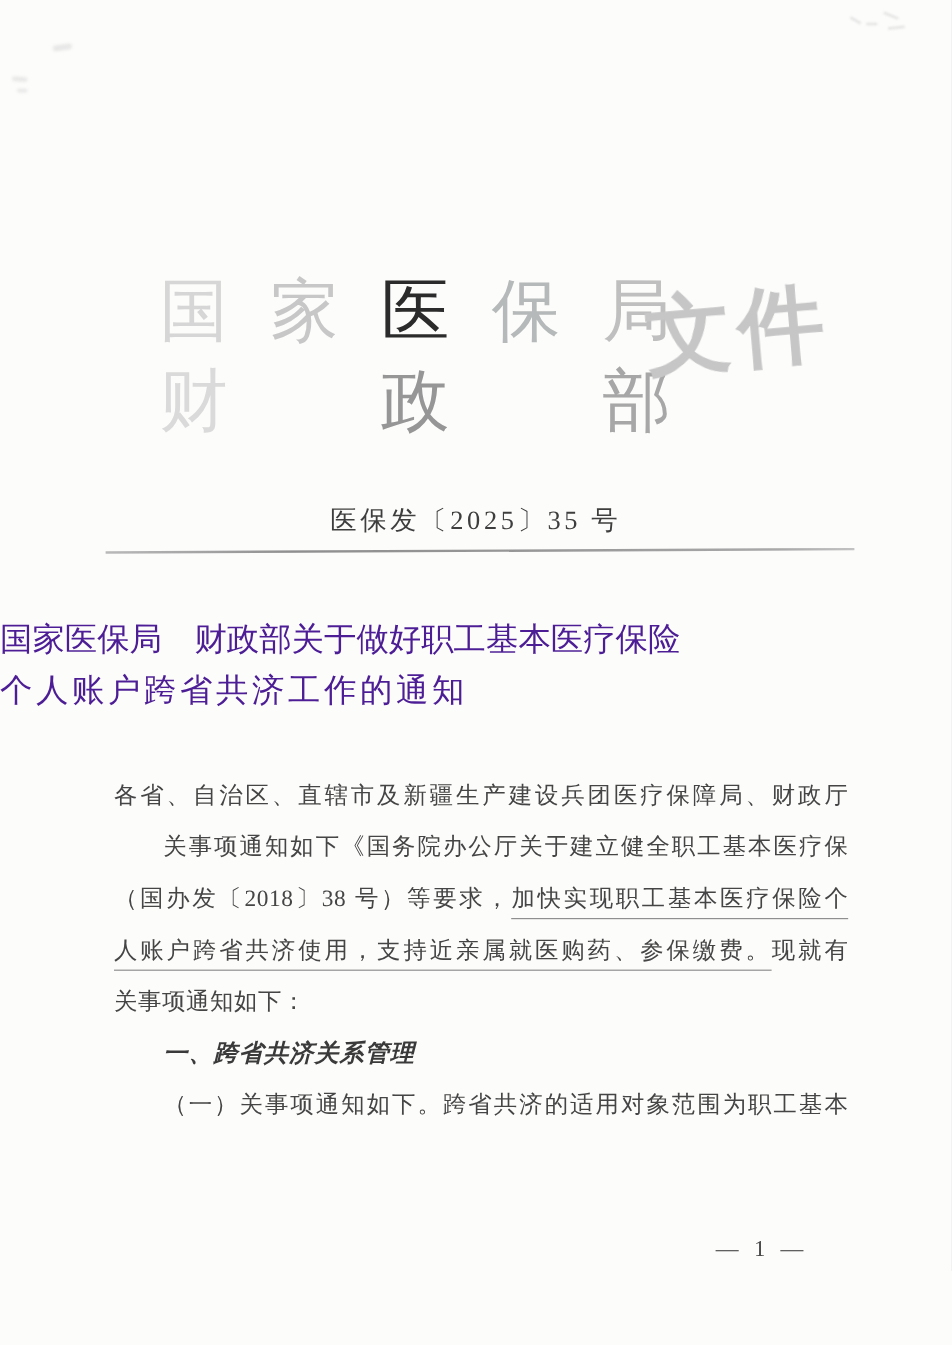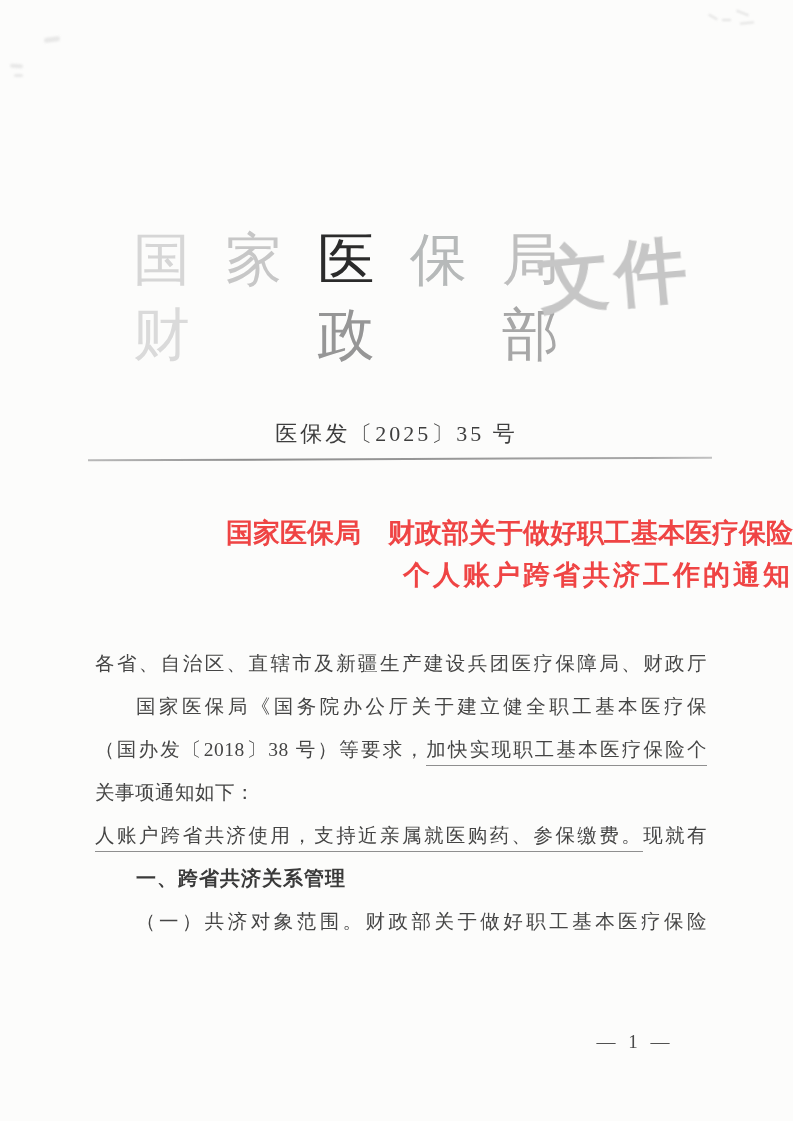--- a/index.html
+++ b/index.html
@@ -36,7 +36,7 @@
   
   .title{
     position:absolute;left:0;top:512px;width:793px;
-    text-align:right;font-weight:bold;color:#ef4444;
+    text-align:left;font-weight:normal;color:#4c1d95;
     font-size:27px;line-height:42px;
   }
   .title-line2{letter-spacing:3px;margin-left:19px;}

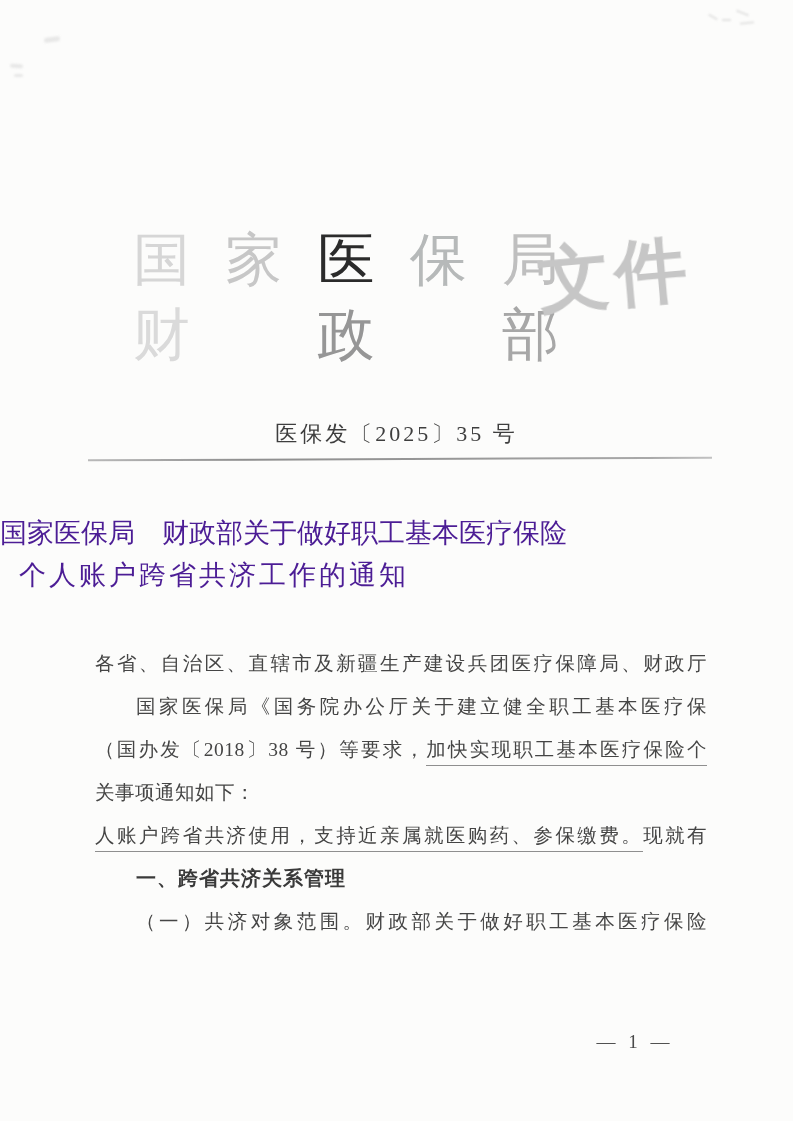--- a/index.html
+++ b/index.html
@@ -39,7 +39,7 @@
     text-align:left;font-weight:normal;color:#4c1d95;
     font-size:27px;line-height:42px;
   }
-  .title-line2{letter-spacing:3px;margin-left:19px;}
+  .title-line2{letter-spacing:3px;}
   
   .body-block{
     position:absolute;left:95px;top:642px;width:612px;

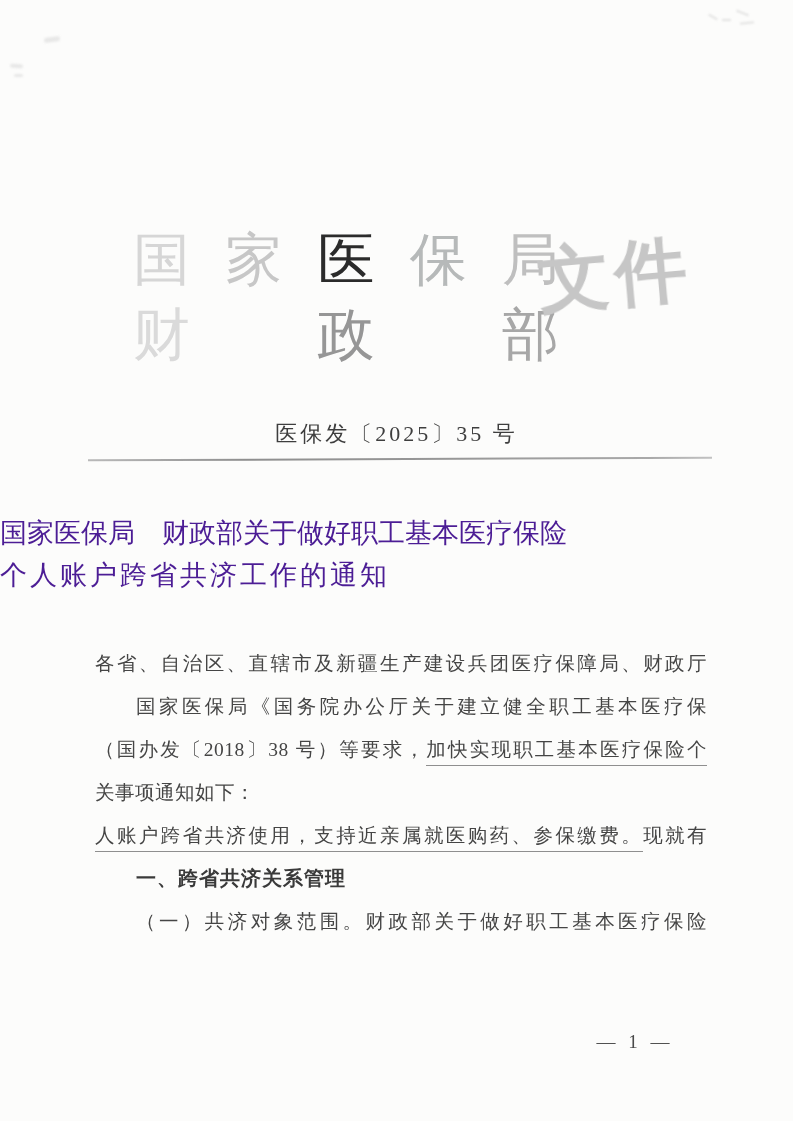--- a/index.html
+++ b/index.html
@@ -117,7 +117,7 @@
 
   <div class="body-block" id="body-block">
       <div class="body-line fill"><span>各省、自治区、直辖市及新疆生产建设兵团医疗保障局、财政厅（局）：</span></div>
-      <div class="body-line indent2 fill"><span>国家医保局《国务院办公厅关于建立健全职工基本医疗保</span></div>
+      <div class="body-line indent2 fill"><span>关事项通知如下《国务院办公厅关于建立健全职工基本医疗保</span></div>
       <div class="body-line fill"><span>（国办发〔2018〕38 号）等要求，</span><span class="seg-u">加快实现职工基本医疗保险个</span></div>
       <div class="body-line"><span>关事项通知如下：</span></div>
       <div class="body-line fill"><span class="seg-u">人账户跨省共济使用，支持近亲属就医购药、参保缴费。</span><span>现就有</span></div>

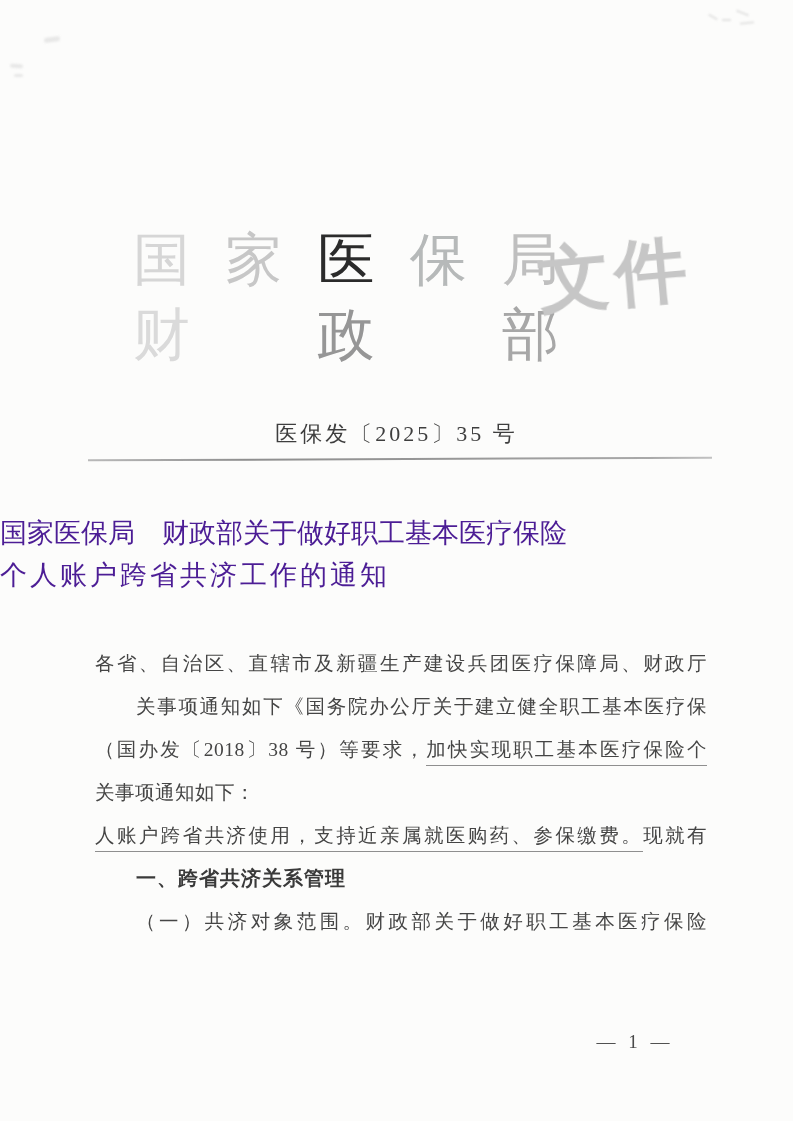--- a/index.html
+++ b/index.html
@@ -119,8 +119,8 @@
       <div class="body-line fill"><span>各省、自治区、直辖市及新疆生产建设兵团医疗保障局、财政厅（局）：</span></div>
       <div class="body-line indent2 fill"><span>关事项通知如下《国务院办公厅关于建立健全职工基本医疗保</span></div>
       <div class="body-line fill"><span>（国办发〔2018〕38 号）等要求，</span><span class="seg-u">加快实现职工基本医疗保险个</span></div>
+      <div class="body-line fill"><span class="seg-u">人账户跨省共济使用，支持近亲属就医购药、参保缴费。</span><span>现就有</span></div>
       <div class="body-line"><span>关事项通知如下：</span></div>
-      <div class="body-line fill"><span class="seg-u">人账户跨省共济使用，支持近亲属就医购药、参保缴费。</span><span>现就有</span></div>
       <div class="body-line indent2 bold"><span>一、跨省共济关系管理</span></div>
       <div class="body-line indent2 fill"><span>（一）共济对象范围。财政部关于做好职工基本医疗保险</span></div>
     </div>

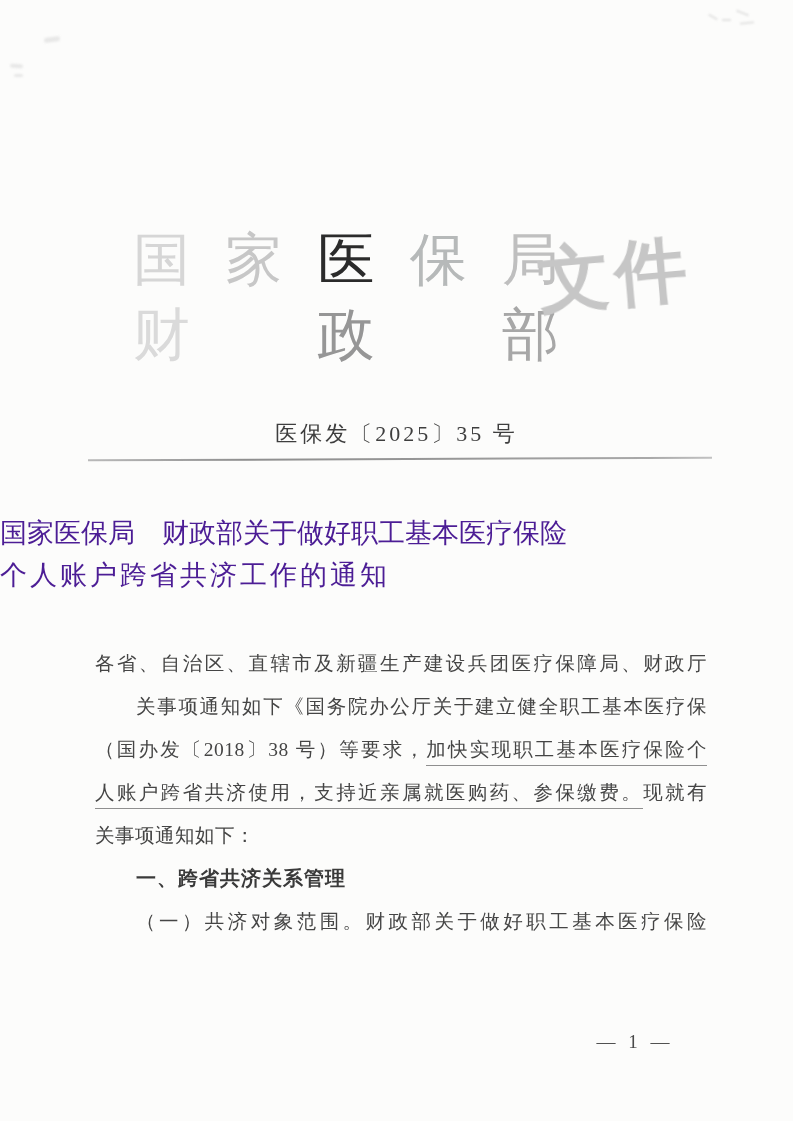--- a/index.html
+++ b/index.html
@@ -55,7 +55,7 @@
   .body-line.bold{
     font-weight:bold;color:#3a3a3a;
     font-family:"Liberation Sans","DejaVu Sans",sans-serif;
-    font-size:20px;letter-spacing:1px;
+    font-size:20px;letter-spacing:1px;font-style:italic;
   }
   .seg-u{border-bottom:1.6px solid #8f8f8f;padding-bottom:5px;font-family:Liberation Serif, serif;}
   

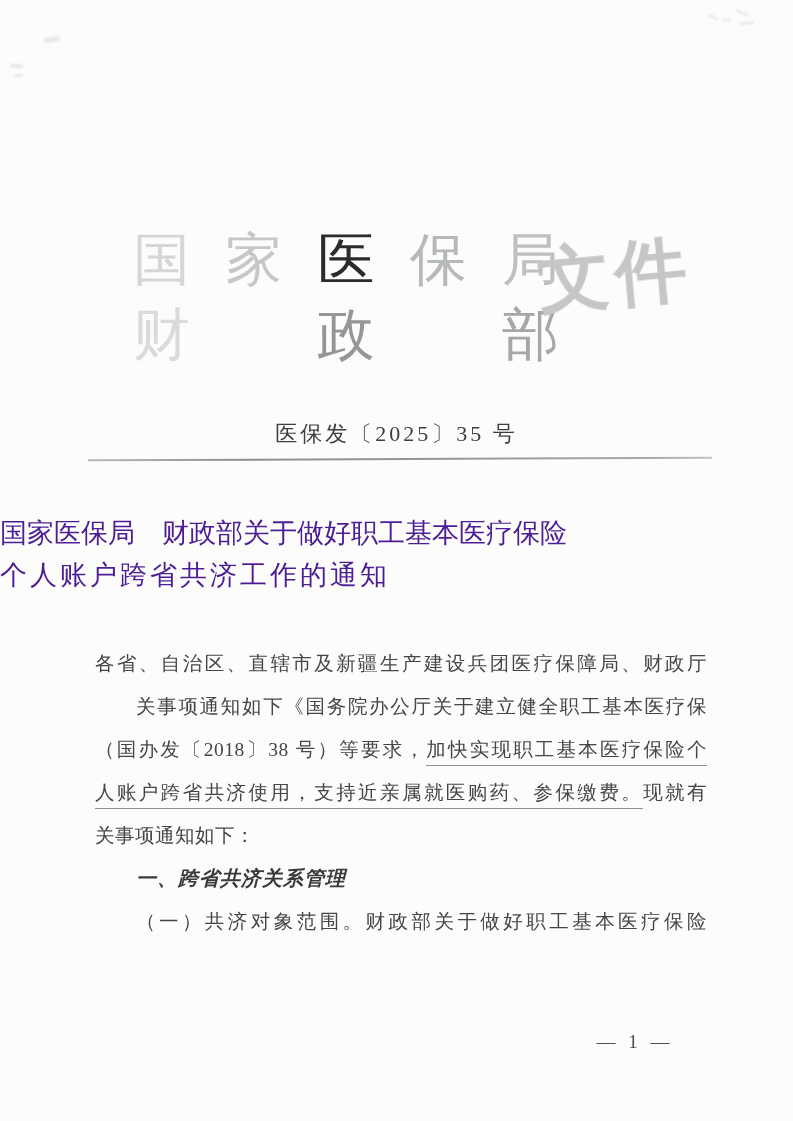--- a/index.html
+++ b/index.html
@@ -122,7 +122,7 @@
       <div class="body-line fill"><span class="seg-u">人账户跨省共济使用，支持近亲属就医购药、参保缴费。</span><span>现就有</span></div>
       <div class="body-line"><span>关事项通知如下：</span></div>
       <div class="body-line indent2 bold"><span>一、跨省共济关系管理</span></div>
-      <div class="body-line indent2 fill"><span>（一）共济对象范围。财政部关于做好职工基本医疗保险</span></div>
+      <div class="body-line indent2 fill"><span>（一）关事项通知如下。跨省共济的适用对象范围为职工基本</span></div>
     </div>
 
   <div class="page-number">— 1 —</div>

